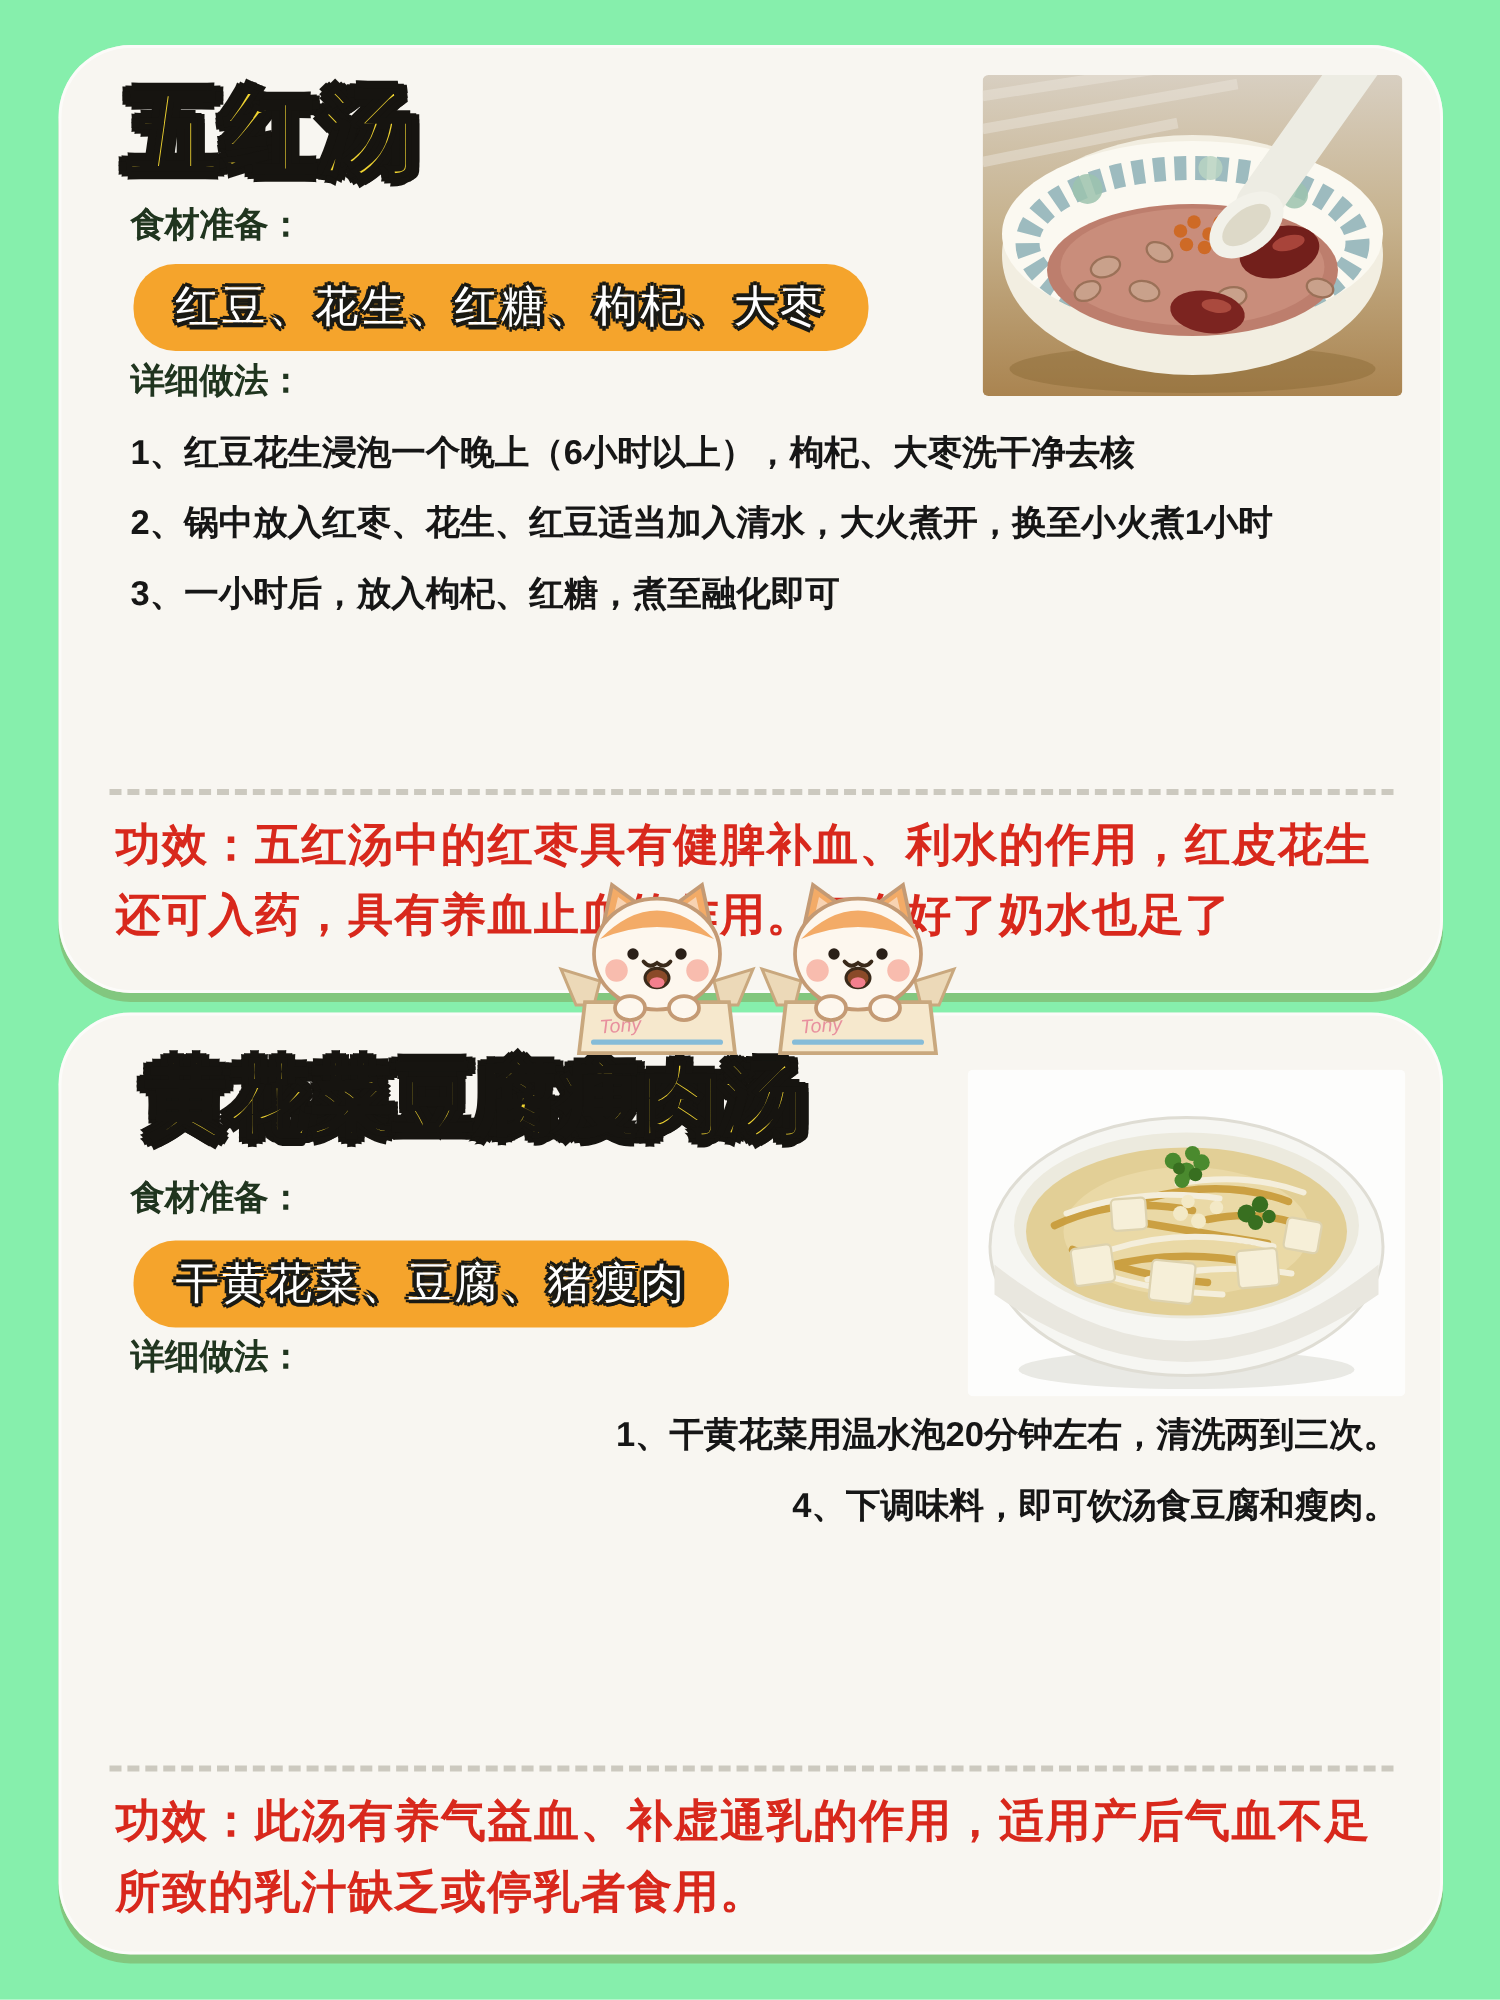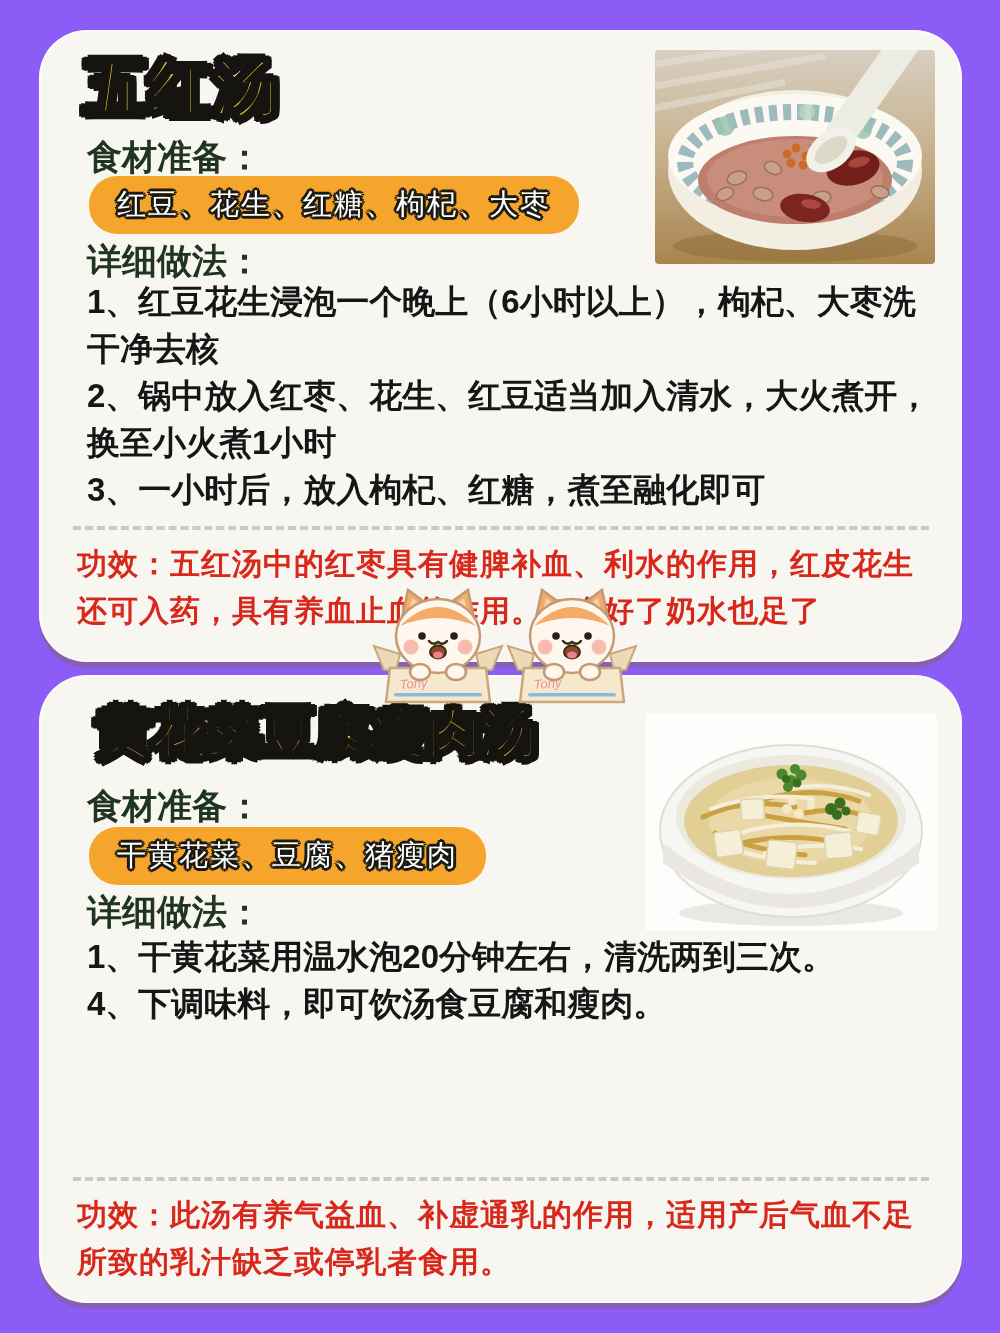--- a/index.html
+++ b/index.html
@@ -4,7 +4,7 @@
 <style>
   html,body{margin:0;padding:0;}
   body{font-family:"Liberation Sans", sans-serif;}
-  .page{position:relative;width:1000px;height:1333px;background:#8b5cf6;overflow:hidden;}
+  .page{position:relative;width:1000px;height:1333px;background:#86efac;overflow:hidden;}
   .card{position:absolute;left:39px;width:923px;background:#f8f6f1;border-radius:48px;
         box-shadow:0 6px 0 rgba(122,106,24,.30), inset 0 0 0 2px rgba(255,255,255,.6);}
   .card1{top:30px;height:632px;}

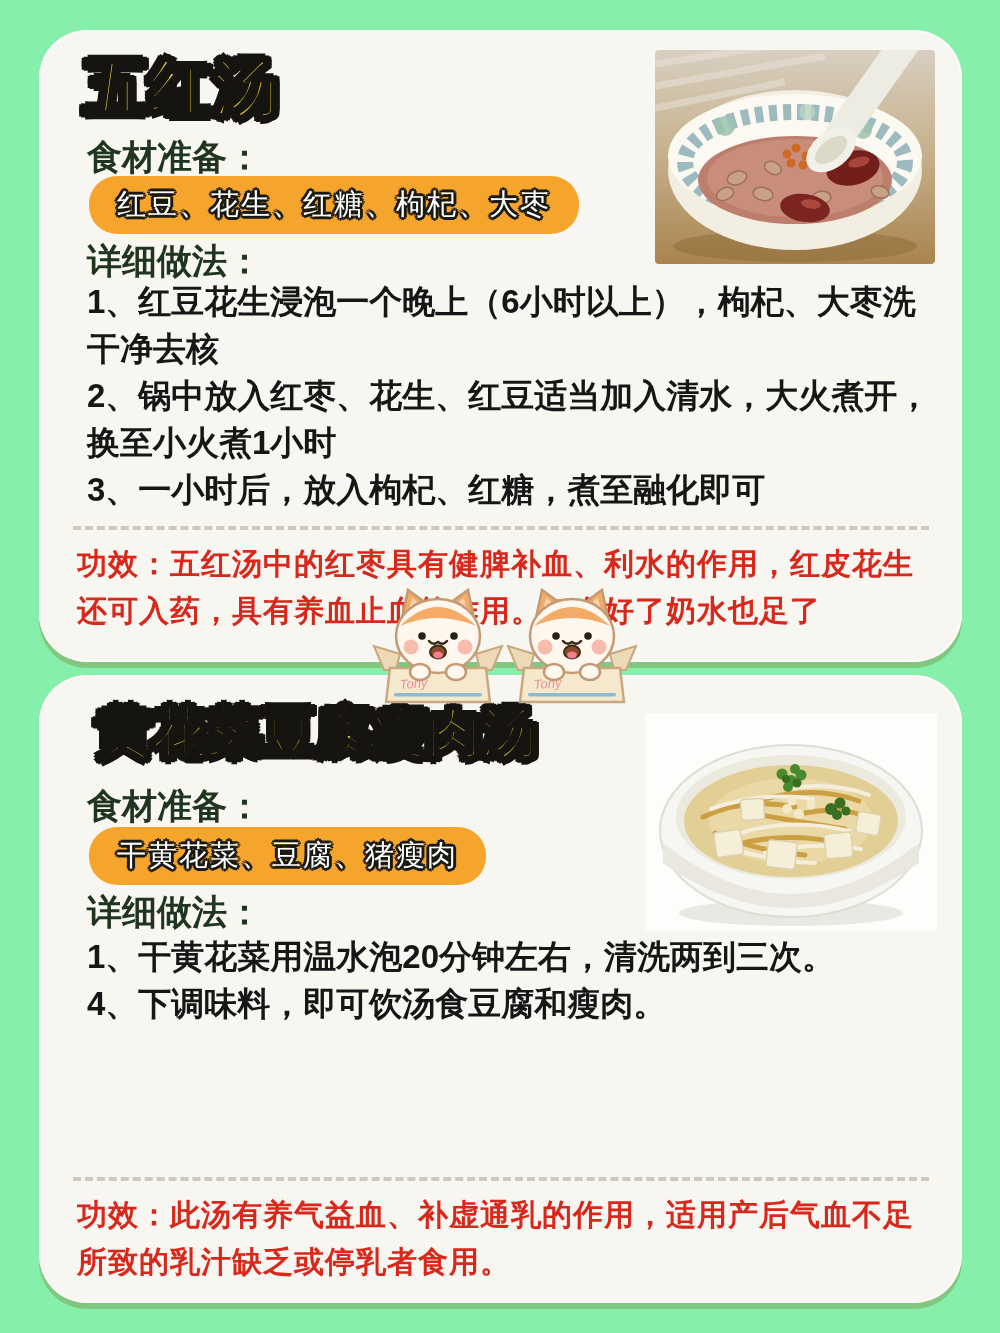--- a/index.html
+++ b/index.html
@@ -19,7 +19,7 @@
   .t1{left:46px;top:16px;font-size:62px;}
   .t2{left:28px;top:22px;font-size:54px;letter-spacing:1px;margin-left:30px;}
 
-  .sec{position:absolute;margin:0;font-size:35px;font-weight:bold;color:#20351f;}
+  .sec{position:absolute;margin:0;font-size:23px;font-weight:bold;color:#20351f;}
   .c1-ing{left:48px;top:104px;}
   .c1-met{left:48px;top:208px;}
   .c2-ing{left:48px;top:108px;}

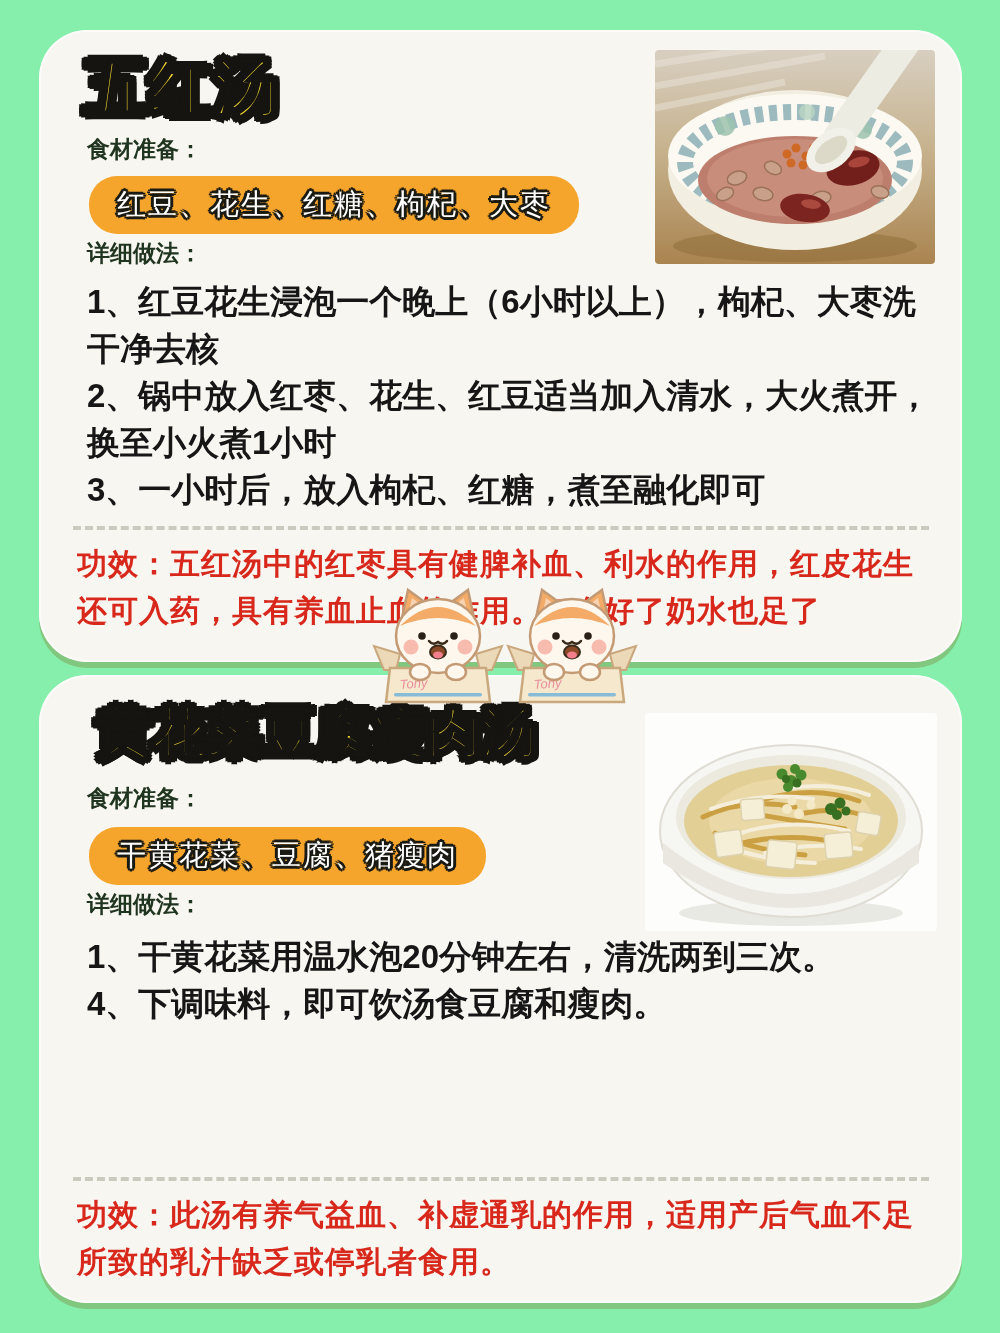--- a/index.html
+++ b/index.html
@@ -33,7 +33,7 @@
   .c1-pill{top:146px;}
   .c2-pill{top:152px;text-align:center;}
 
-  .steps{position:absolute;left:48px;width:845px;font-size:33px;font-weight:bold;color:#161616;line-height:47px;}
+  .steps{position:absolute;left:48px;width:845px;font-size:23px;font-weight:bold;color:#161616;line-height:47px;}
   .c1-steps{top:248px;}
   .c2-steps{top:258px;}
   .steps p{margin:0;}

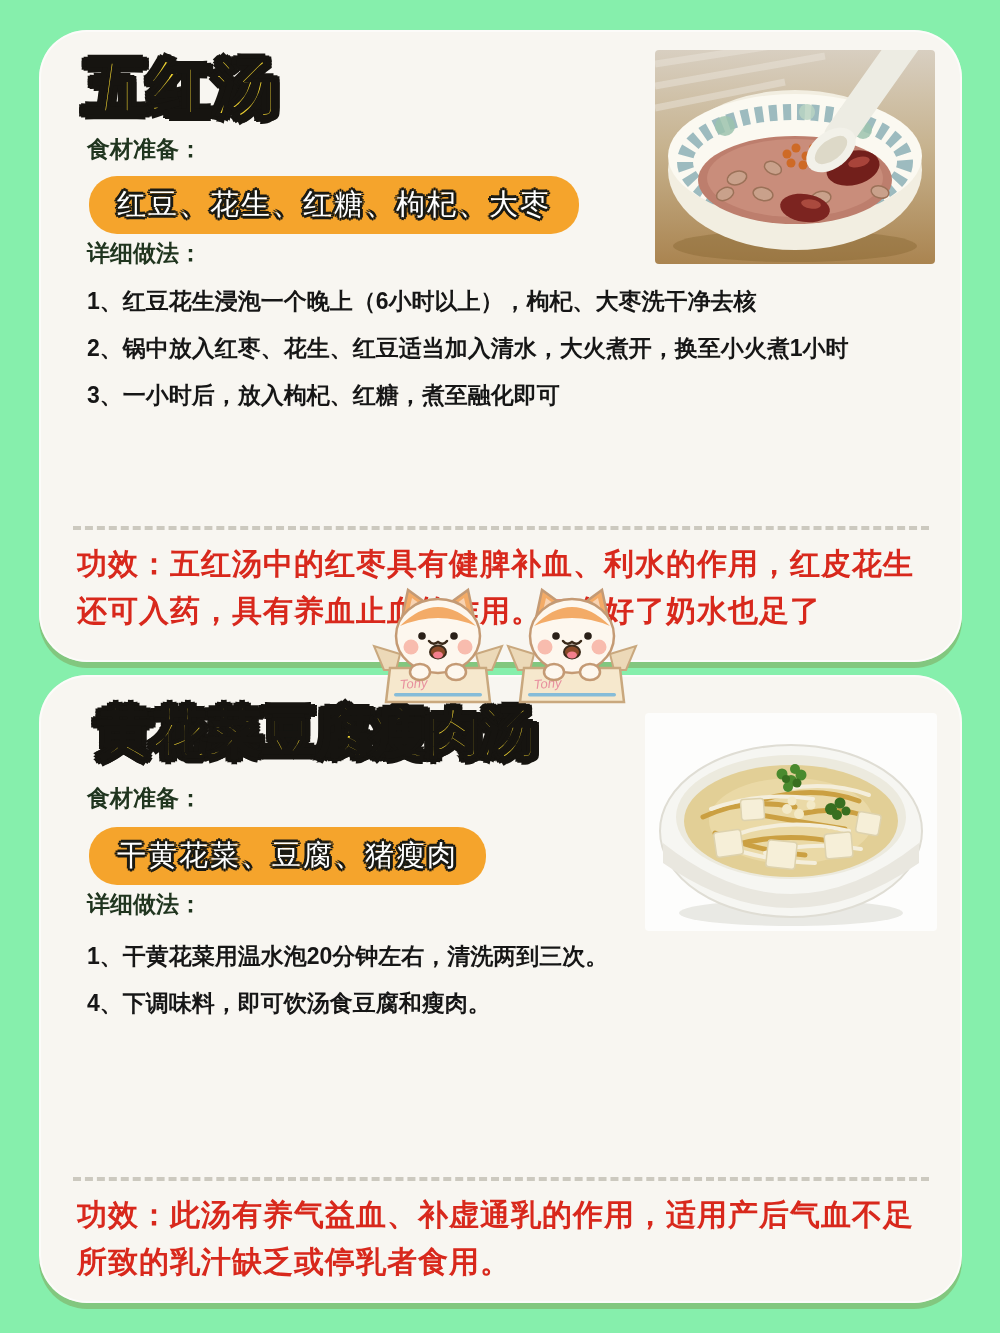--- a/index.html
+++ b/index.html
@@ -35,7 +35,7 @@
 
   .steps{position:absolute;left:48px;width:845px;font-size:23px;font-weight:bold;color:#161616;line-height:47px;}
   .c1-steps{top:248px;}
-  .c2-steps{top:258px;}
+  .c2-steps{top:258px;text-align:right;}
   .steps p{margin:0;}
 
   .dash{position:absolute;left:34px;width:856px;border-top:4px dashed #ccc9bf;}

